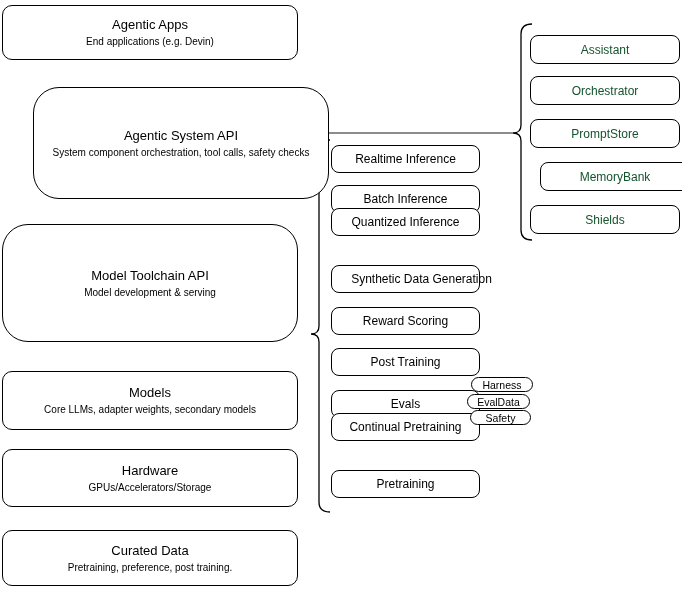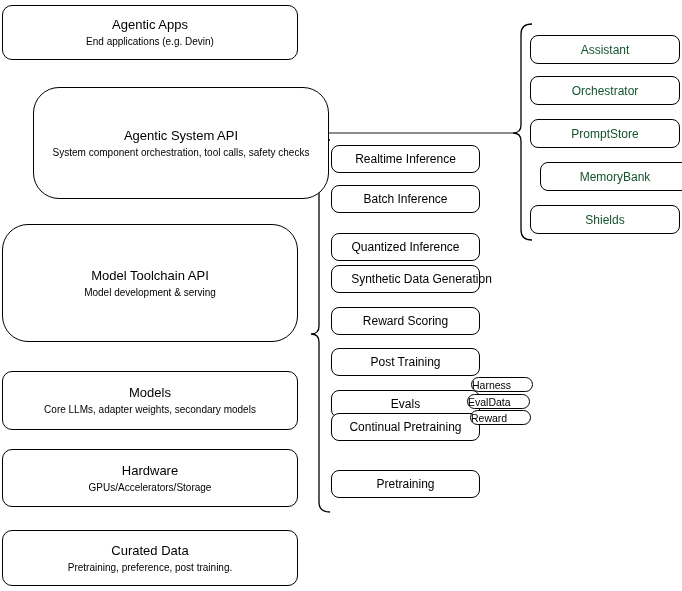--- a/index.html
+++ b/index.html
@@ -143,7 +143,7 @@
   <div class="node" style="top:185px;">
     <span>Batch Inference</span>
   </div>
-  <div class="node" style="top:233px;align-items:center;">
+  <div class="node" style="top:208px;align-items:center;">
     <span>Quantized Inference</span>
   </div>
   <div class="node" style="top:265px;padding-left:32px;">

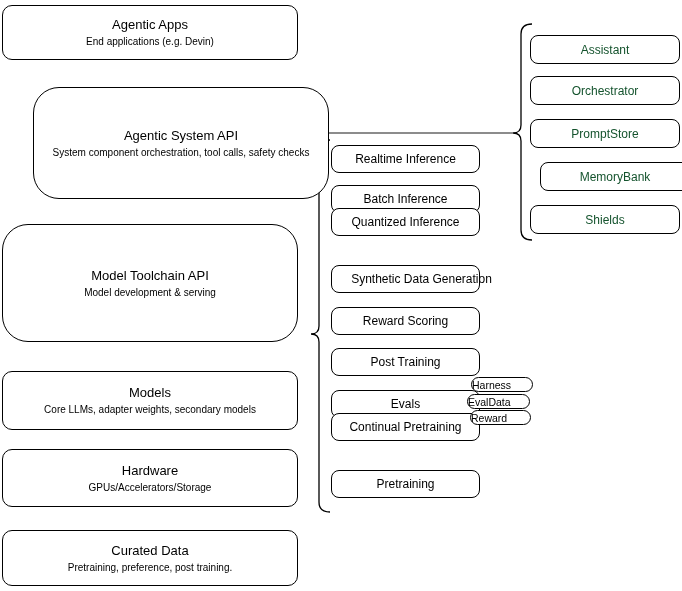--- a/index.html
+++ b/index.html
@@ -86,7 +86,7 @@
     box-sizing: border-box;
     display: flex;
     align-items: center;
-    justify-content: flex-start;
+    justify-content: center;
     font-size: 10.5px;
     color: #000000;
     white-space: nowrap;

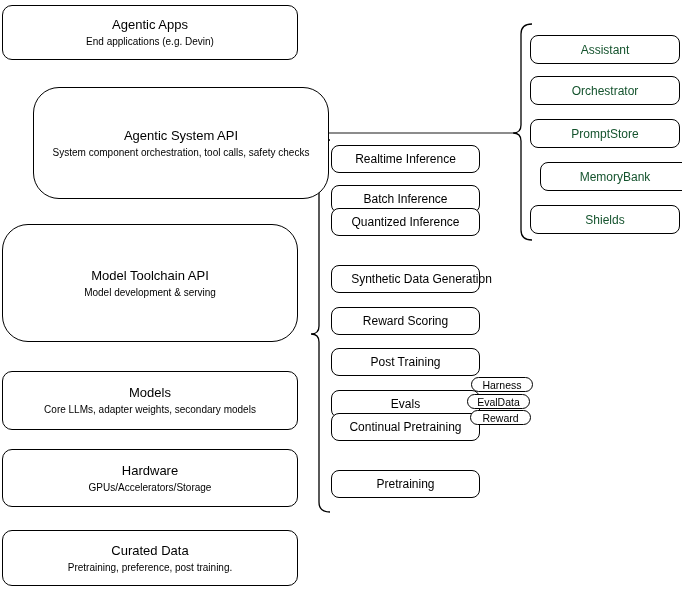--- a/index.html
+++ b/index.html
@@ -172,7 +172,7 @@
     <span>EvalData</span>
   </div>
   <div class="tag" style="left:470px; top:410px; width:61px; height:15px;">
-    <span>Reward</span>
+    <span>Safety</span>
   </div>
 
   <div class="rnode" style="top:35px;">

